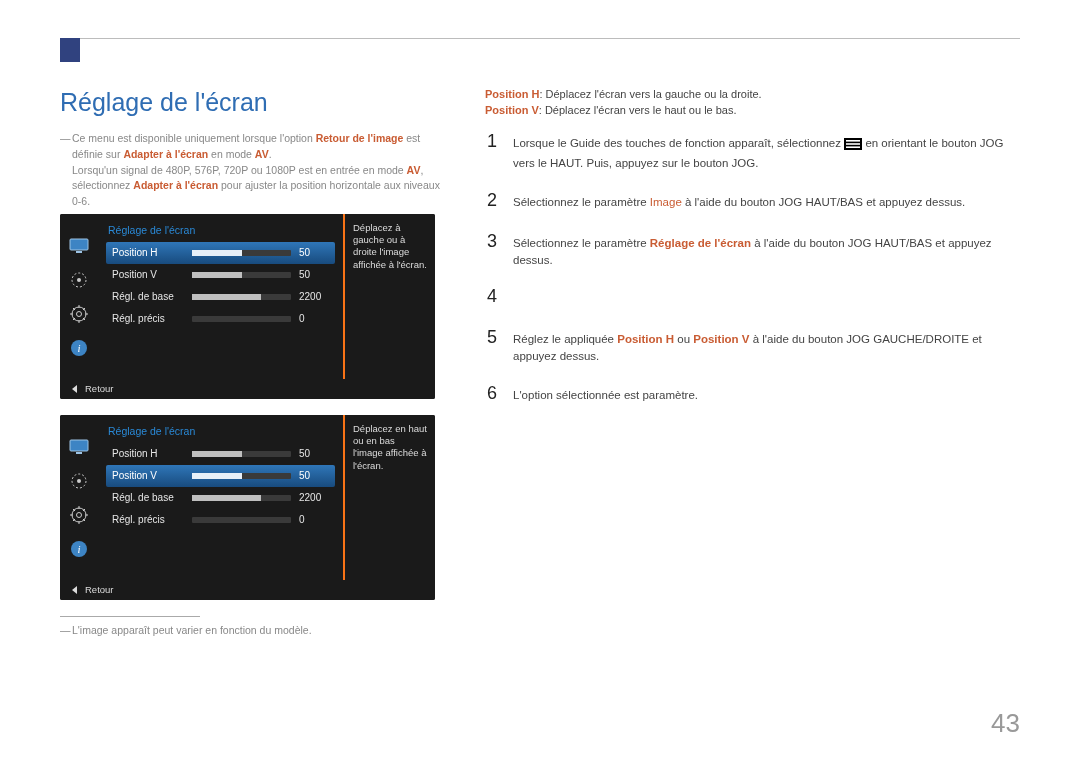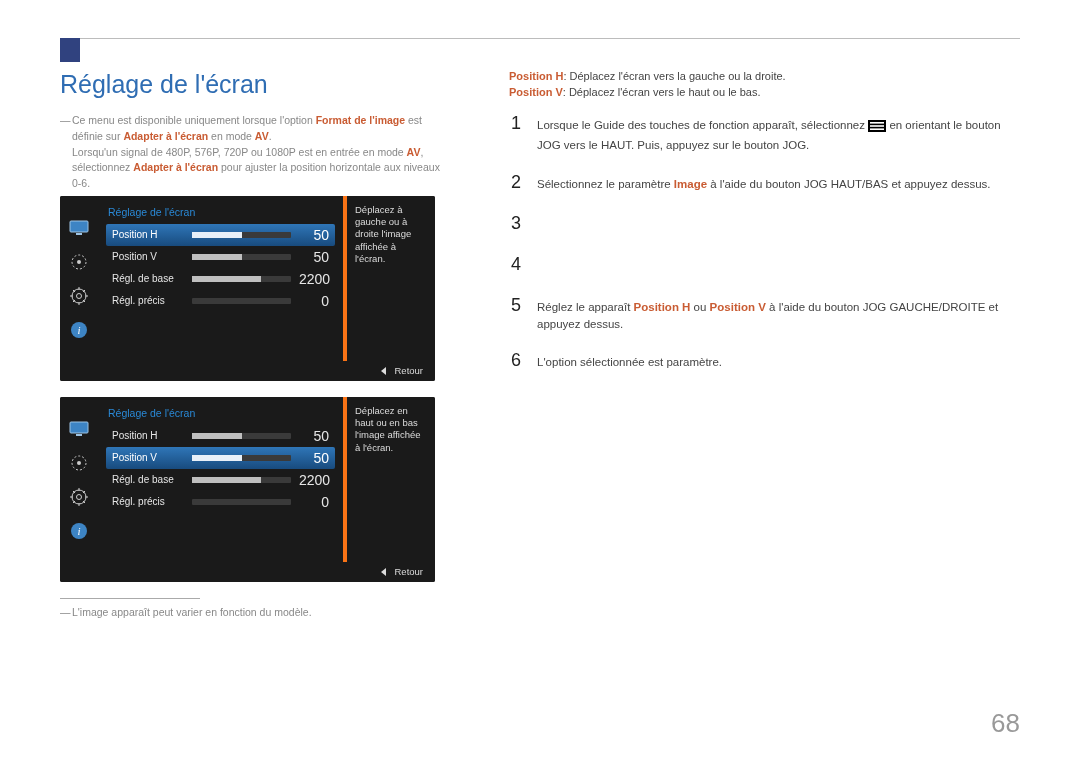--- a/index.html
+++ b/index.html
@@ -15,7 +15,7 @@
   }
   .top-rule { position:absolute; top:38px; left:60px; right:60px; height:1px; background:#bcbcbc;}
   .accent-block { position:absolute; top:38px; left:60px; width:20px; height:24px; background:#30427f;}
-  .columns { display:flex; gap:64px; margin-top:32px; }
+  .columns { display:flex; gap:40px; margin-top:50px; }
   .col-left { width:385px; flex:0 0 385px; }
   .col-right { flex:1; }
   h1.section-title { color:#2f6db3; font-size:25px; font-weight:400; margin-bottom:14px; }

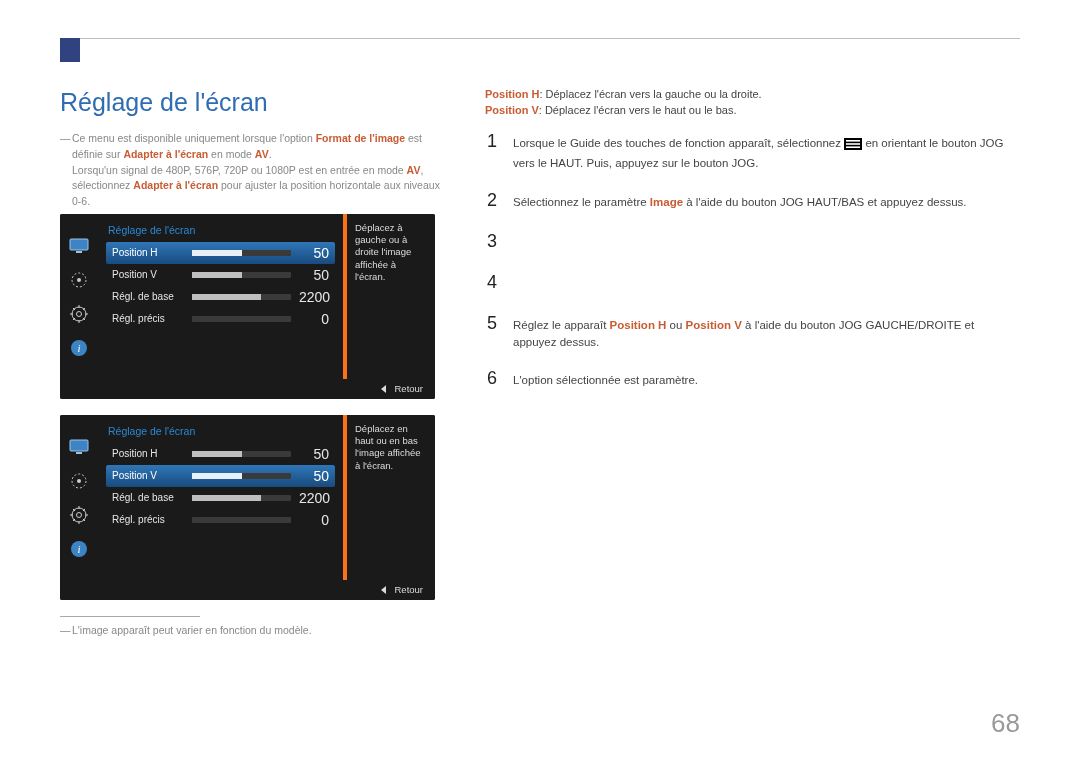--- a/index.html
+++ b/index.html
@@ -64,7 +64,7 @@
     <h1 class="section-title">Réglage de l'écran</h1>
 
     <p class="small-note">
-      <span>Ce menu est disponible uniquement lorsque l'option </span><span class="accent" style="font-weight:600">Format de l'image</span><span> est définie sur </span><span class="accent" style="font-weight:600">Adapter à l'écran</span><span> en mode </span><span class="accent" style="font-weight:600">AV</span><span>.</span><br>
+      <span>Ce menu est disponible uniquement lorsque l'option </span><span class="accent" style="font-weight:600">Retour de l'image</span><span> est définie sur </span><span class="accent" style="font-weight:600">Adapter à l'écran</span><span> en mode </span><span class="accent" style="font-weight:600">AV</span><span>.</span><br>
       <span>Lorsqu'un signal de 480P, 576P, 720P ou 1080P est en entrée en mode </span><span class="accent" style="font-weight:600">AV</span><span>, sélectionnez </span><span class="accent" style="font-weight:600">Adapter à l'écran</span><span> pour ajuster la position horizontale aux niveaux 0-6.</span>
     </p>
 

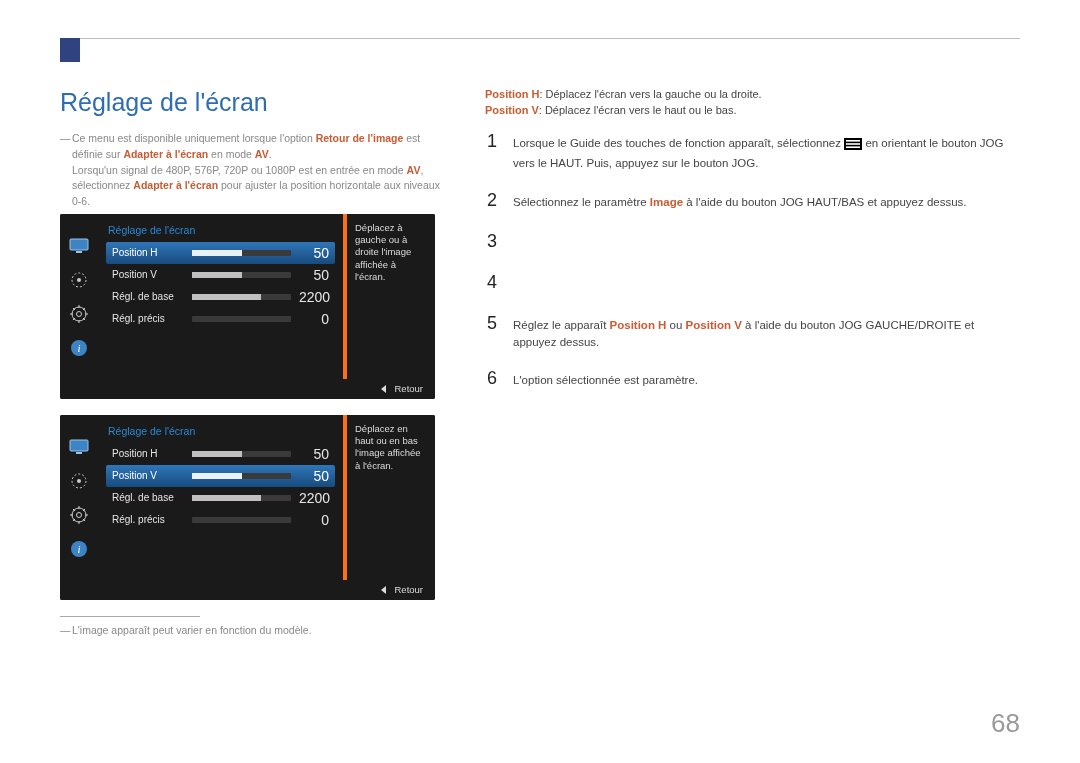--- a/index.html
+++ b/index.html
@@ -232,7 +232,7 @@
       </li>
       <li>
           <span class="num">2</span>
-        <span><span>Sélectionnez le paramètre </span><span class="accent" style="font-weight:700">Image</span><span> à l'aide du bouton JOG HAUT/BAS et appuyez dessus.</span></span>
+        <span><span>Sélectionnez le paramètre </span><span class="accent" style="font-weight:400">Image</span><span> à l'aide du bouton JOG HAUT/BAS et appuyez dessus.</span></span>
       </li>
       <li>
           <span class="num">3</span>

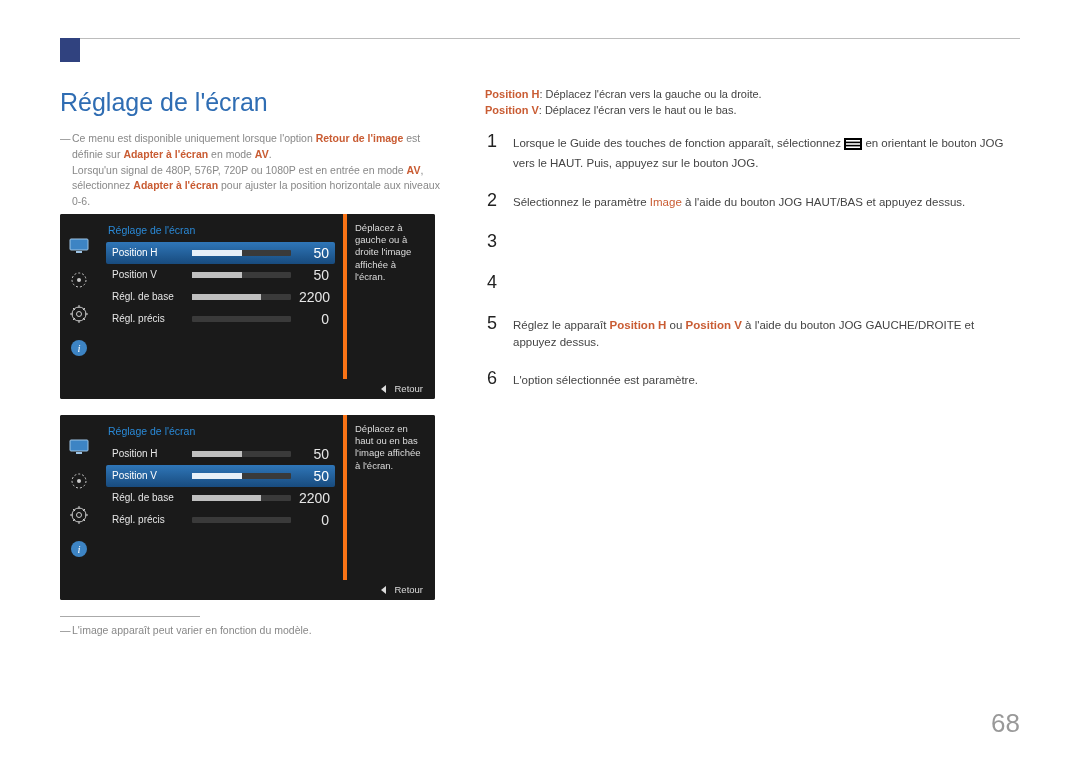--- a/index.html
+++ b/index.html
@@ -45,7 +45,7 @@
   .osd-row .bar .fill { position:absolute; left:0; top:0; bottom:0; background:#bfbfbf;}
   .osd-row.sel .bar .fill { background:#e8f0f8;}
   .osd-row .val { width:30px; text-align:right; font-size:14px;}
-  .osd-desc { width:92px; background:#1a1a1a; padding:8px 8px; font-size:9.5px; color:#dcdcdc; line-height:1.3; border-left:4px solid #f97316;}
+  .osd-desc { width:92px; background:#1a1a1a; padding:8px 8px; font-size:9.5px; color:#dcdcdc; line-height:1.3; border-left:2px solid #f97316;}
   .osd-footer { height:20px; display:flex; justify-content:flex-end; align-items:center; padding:0 12px; font-size:9.5px; color:#dcdcdc; gap:8px; background:#1a1a1a;}
   .osd-footer .tri { display:inline-block; width:0; height:0; border-top:4px solid transparent; border-bottom:4px solid transparent; border-right:5px solid #dcdcdc;}
 

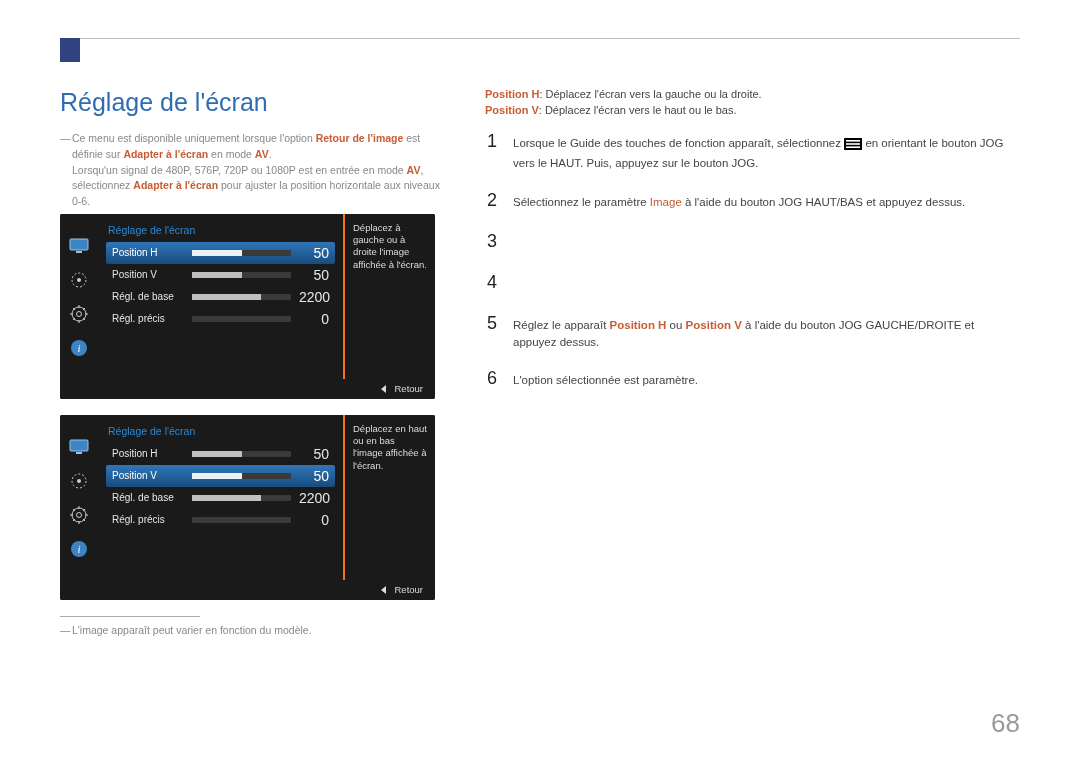--- a/index.html
+++ b/index.html
@@ -236,6 +236,7 @@
       </li>
       <li>
           <span class="num">3</span>
+        <span><span>Sélectionnez le paramètre </span><span class="accent" style="font-weight:600">Réglage de l'écran</span><span> à l'aide du bouton JOG HAUT/BAS et appuyez dessus.</span></span>
       </li>
       <li>
           <span class="num">4</span>

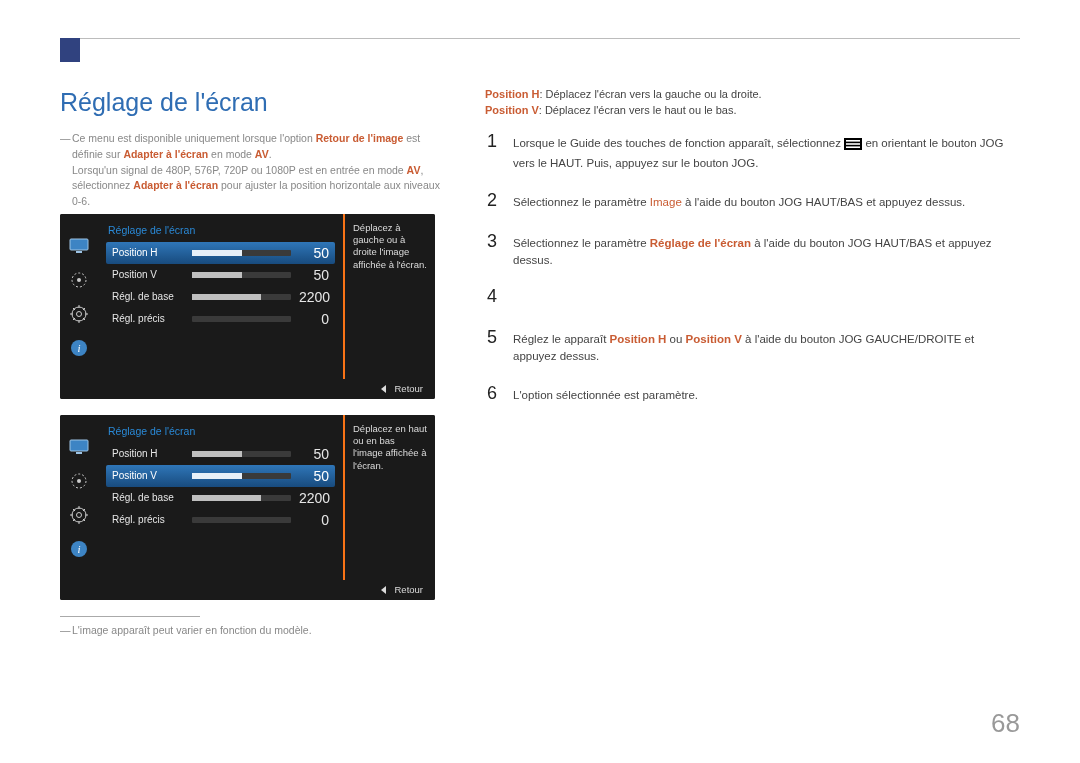--- a/index.html
+++ b/index.html
@@ -44,7 +44,7 @@
   .osd-row .bar { flex:1; height:6px; background:#3a3a3a; border-radius:1px; position:relative; margin:0 8px;}
   .osd-row .bar .fill { position:absolute; left:0; top:0; bottom:0; background:#bfbfbf;}
   .osd-row.sel .bar .fill { background:#e8f0f8;}
-  .osd-row .val { width:30px; text-align:right; font-size:14px;}
+  .osd-row .val { width:30px; font-size:10px;}
   .osd-desc { width:92px; background:#1a1a1a; padding:8px 8px; font-size:9.5px; color:#dcdcdc; line-height:1.3; border-left:2px solid #f97316;}
   .osd-footer { height:20px; display:flex; justify-content:flex-end; align-items:center; padding:0 12px; font-size:9.5px; color:#dcdcdc; gap:8px; background:#1a1a1a;}
   .osd-footer .tri { display:inline-block; width:0; height:0; border-top:4px solid transparent; border-bottom:4px solid transparent; border-right:5px solid #dcdcdc;}

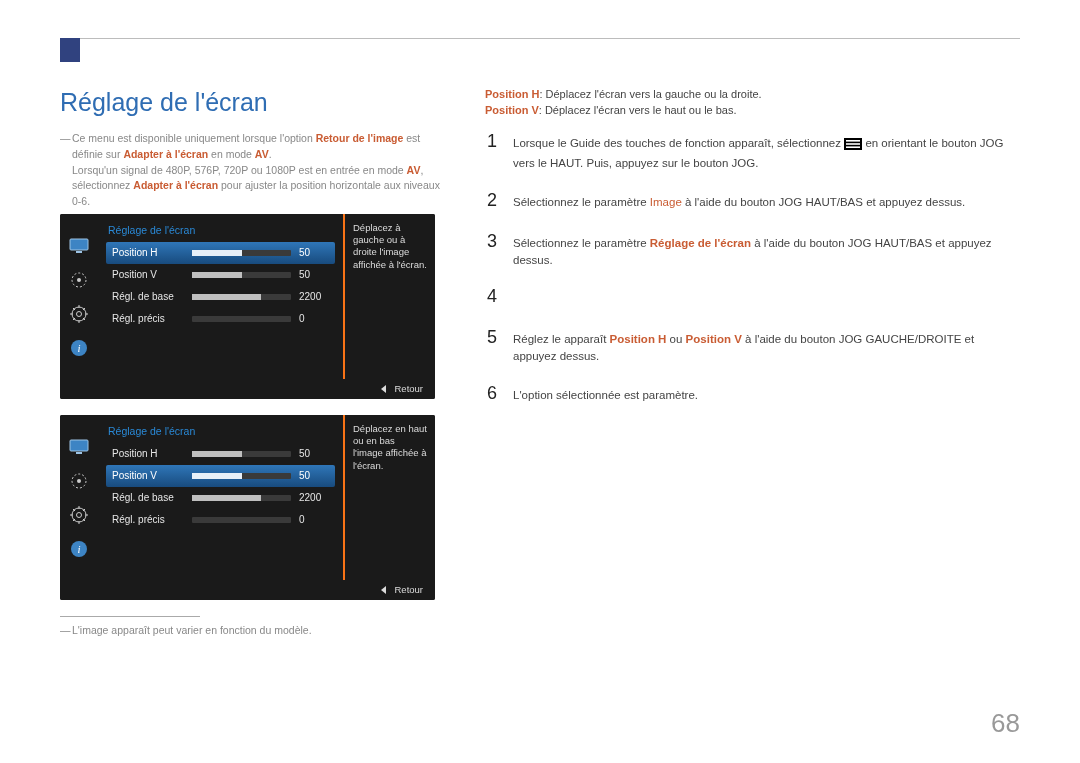--- a/index.html
+++ b/index.html
@@ -243,7 +243,7 @@
       </li>
       <li>
           <span class="num">5</span>
-        <span><span>Réglez le apparaît </span><span class="accent" style="font-weight:600">Position H</span><span> ou </span><span class="accent" style="font-weight:600">Position V</span><span> à l'aide du bouton JOG GAUCHE/DROITE et appuyez dessus.</span></span>
+        <span><span>Réglez le appliquée </span><span class="accent" style="font-weight:600">Position H</span><span> ou </span><span class="accent" style="font-weight:600">Position V</span><span> à l'aide du bouton JOG GAUCHE/DROITE et appuyez dessus.</span></span>
       </li>
       <li>
           <span class="num">6</span>

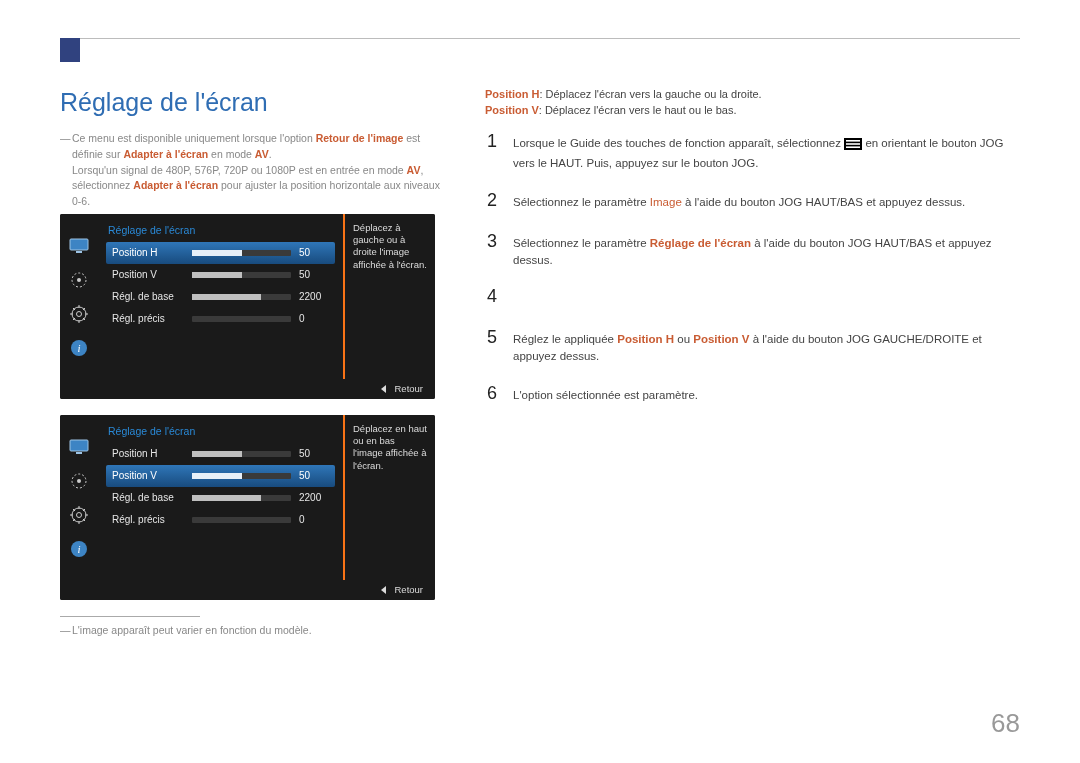--- a/index.html
+++ b/index.html
@@ -46,7 +46,7 @@
   .osd-row.sel .bar .fill { background:#e8f0f8;}
   .osd-row .val { width:30px; font-size:10px;}
   .osd-desc { width:92px; background:#1a1a1a; padding:8px 8px; font-size:9.5px; color:#dcdcdc; line-height:1.3; border-left:2px solid #f97316;}
-  .osd-footer { height:20px; display:flex; justify-content:flex-end; align-items:center; padding:0 12px; font-size:9.5px; color:#dcdcdc; gap:8px; background:#1a1a1a;}
+  .osd-footer { height:20px; display:flex; align-items:center; padding:0 12px; font-size:9.5px; color:#dcdcdc; gap:8px; background:#1a1a1a;}
   .osd-footer .tri { display:inline-block; width:0; height:0; border-top:4px solid transparent; border-bottom:4px solid transparent; border-right:5px solid #dcdcdc;}
 
   .img-note-rule { width:140px; height:1px; background:#aaa; margin:8px 0 6px 0;}

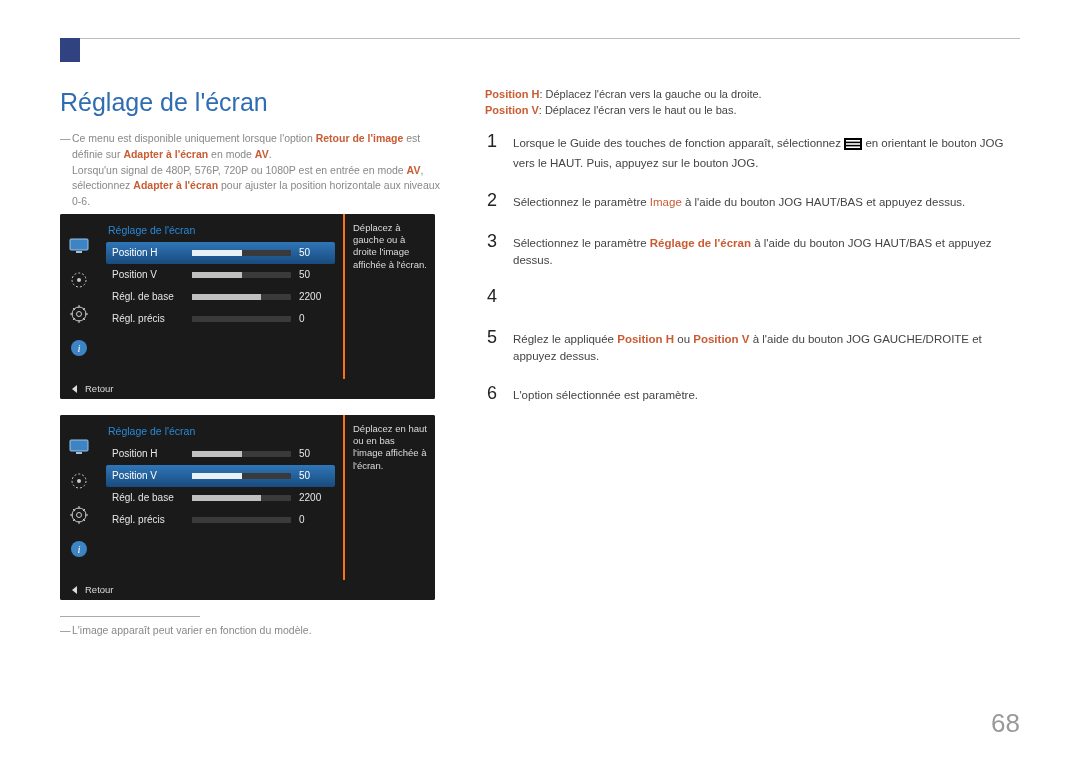--- a/index.html
+++ b/index.html
@@ -253,6 +253,6 @@
   </div>
 </div>
 
-<div class="page-num">68</div>
+<div class="page-num">43</div>
 
 </body></html>

